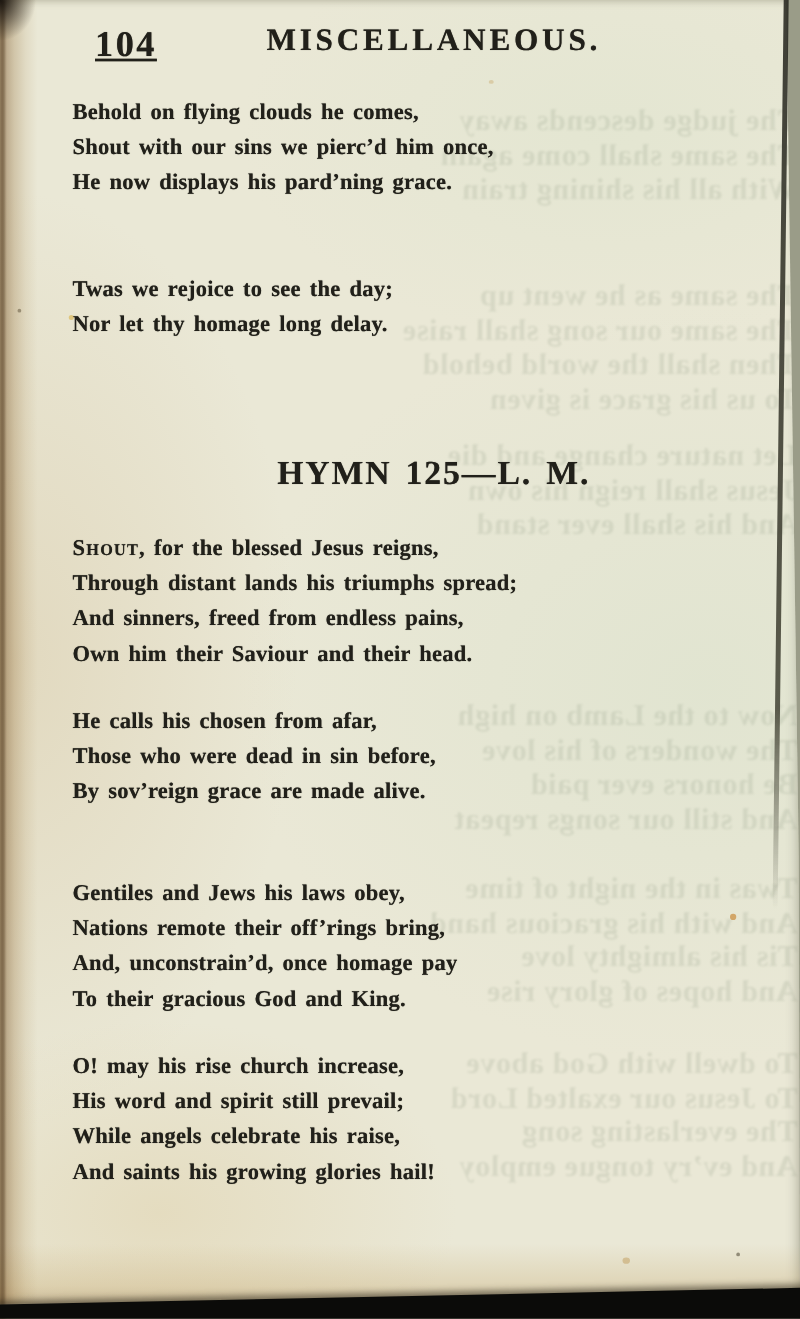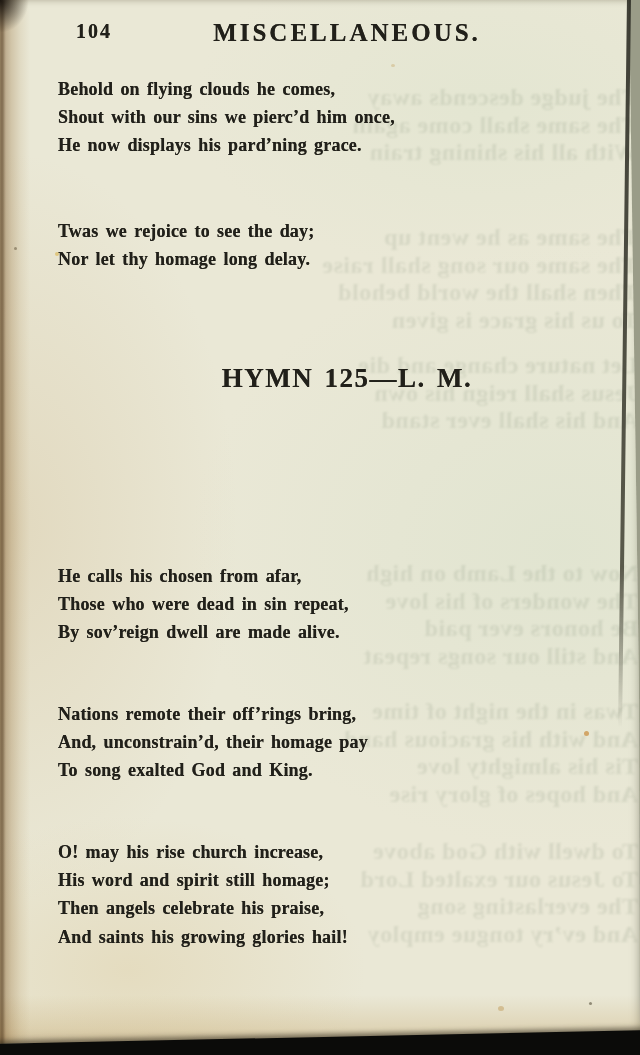--- a/index.html
+++ b/index.html
@@ -19,7 +19,7 @@
 
   
   .ink{color:#21201a;font-weight:bold;text-shadow:0 0 .6px rgba(32,30,22,.75);}
-  .pagenum{position:absolute;left:76px;top:20px;font-size:20px;letter-spacing:2px;}
+  .pagenum{position:absolute;left:76px;top:20px;font-size:29px;letter-spacing:2px;text-decoration:underline;}
   .running-title{position:absolute;left:27px;top:19px;width:640px;text-align:center;
     font-size:25px;letter-spacing:3px;}
   .stanza{position:absolute;left:58px;right:6px;font-size:18px;line-height:28.2px;

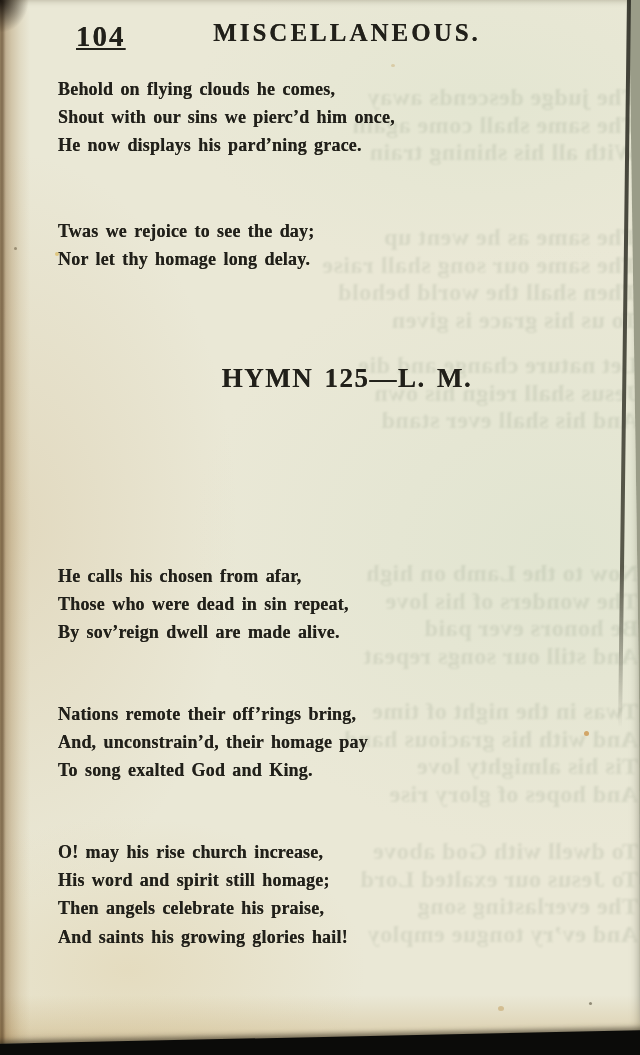--- a/index.html
+++ b/index.html
@@ -121,6 +121,12 @@
 
     <h2 class="ink hymn-heading">HYMN 125—L. M.</h2>
 
+    <div class="ink stanza s3">
+      <div class="line"><span class="smallcaps">Shout</span><span>, for the blessed Jesus reigns,</span></div>
+      <div class="line">Through distant lands his triumphs spread;</div>
+      <div class="line">And sinners, freed from endless pains,</div>
+      <div class="line">Own him their Saviour and their head.</div>
+    </div>
 
     <div class="ink stanza s4">
       <div class="line">He calls his chosen from afar,</div>

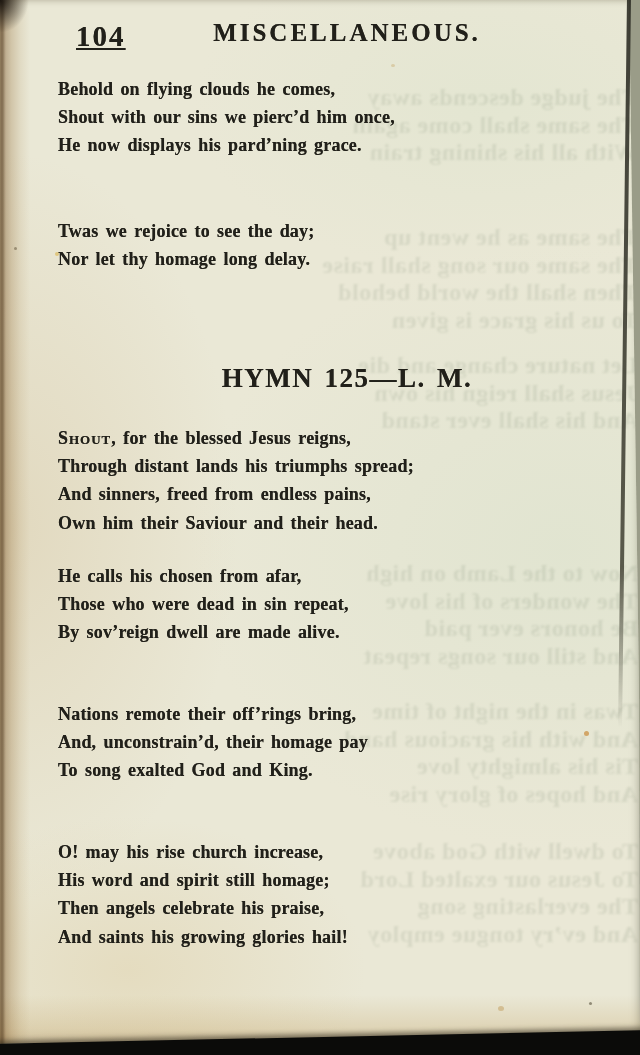--- a/index.html
+++ b/index.html
@@ -130,7 +130,7 @@
 
     <div class="ink stanza s4">
       <div class="line">He calls his chosen from afar,</div>
-      <div class="line">Those who were dead in sin repeat,</div>
+      <div class="line">Those who were dead in sin before,</div>
       <div class="line">By sov’reign dwell are made alive.</div>
     </div>
 

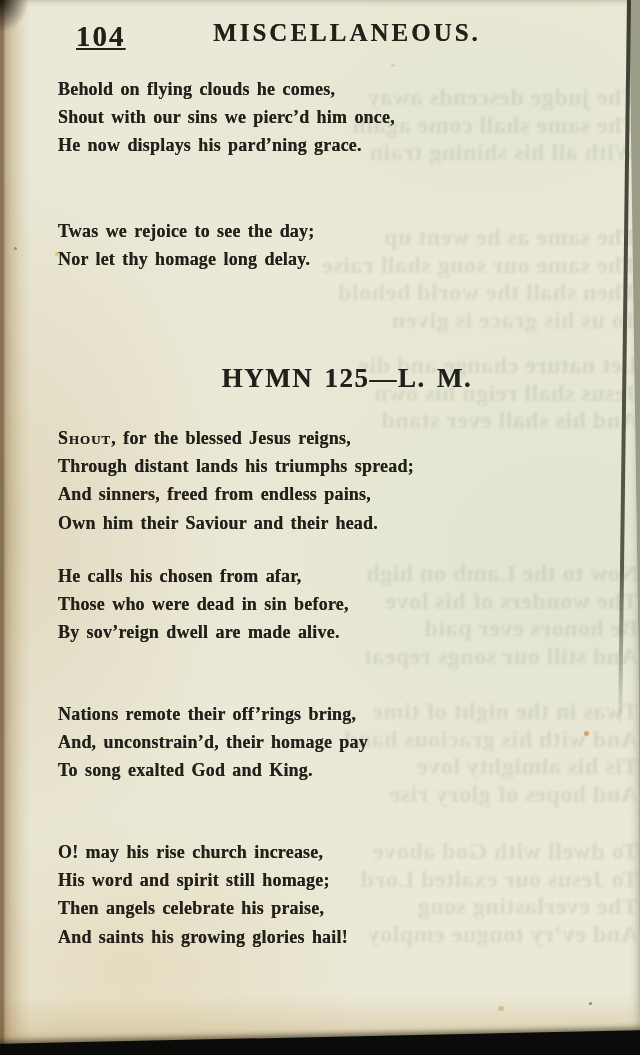--- a/index.html
+++ b/index.html
@@ -131,7 +131,7 @@
     <div class="ink stanza s4">
       <div class="line">He calls his chosen from afar,</div>
       <div class="line">Those who were dead in sin before,</div>
-      <div class="line">By sov’reign dwell are made alive.</div>
+      <div class="line">By sov’reign grace are made alive.</div>
     </div>
 
     <div class="ink stanza s5">

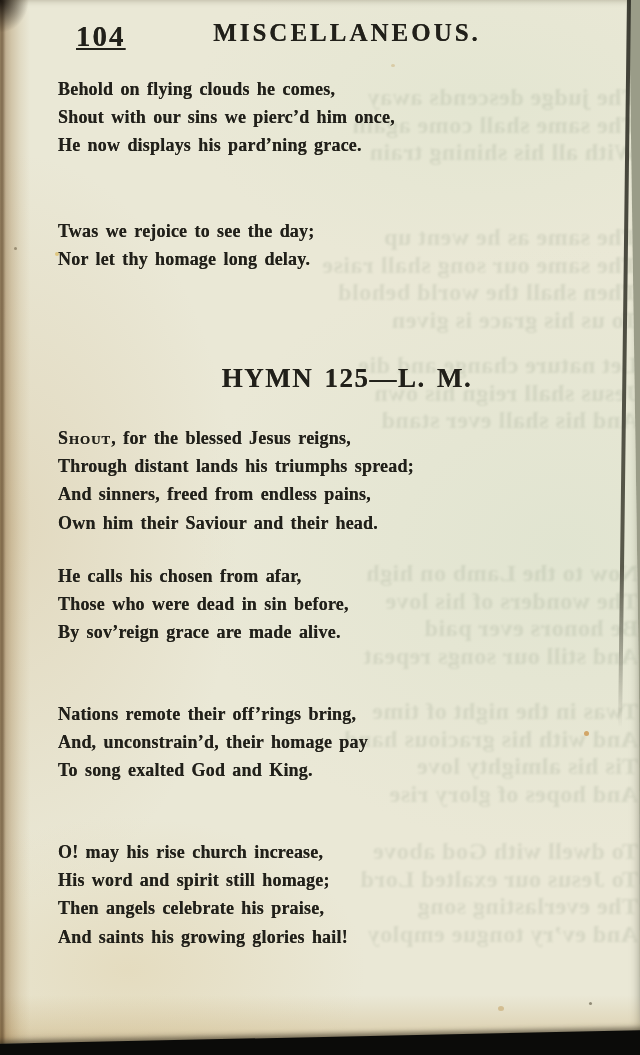--- a/index.html
+++ b/index.html
@@ -135,6 +135,7 @@
     </div>
 
     <div class="ink stanza s5">
+      <div class="line">Gentiles and Jews his laws obey,</div>
       <div class="line">Nations remote their off’rings bring,</div>
       <div class="line">And, unconstrain’d, their homage pay</div>
       <div class="line">To song exalted God and King.</div>

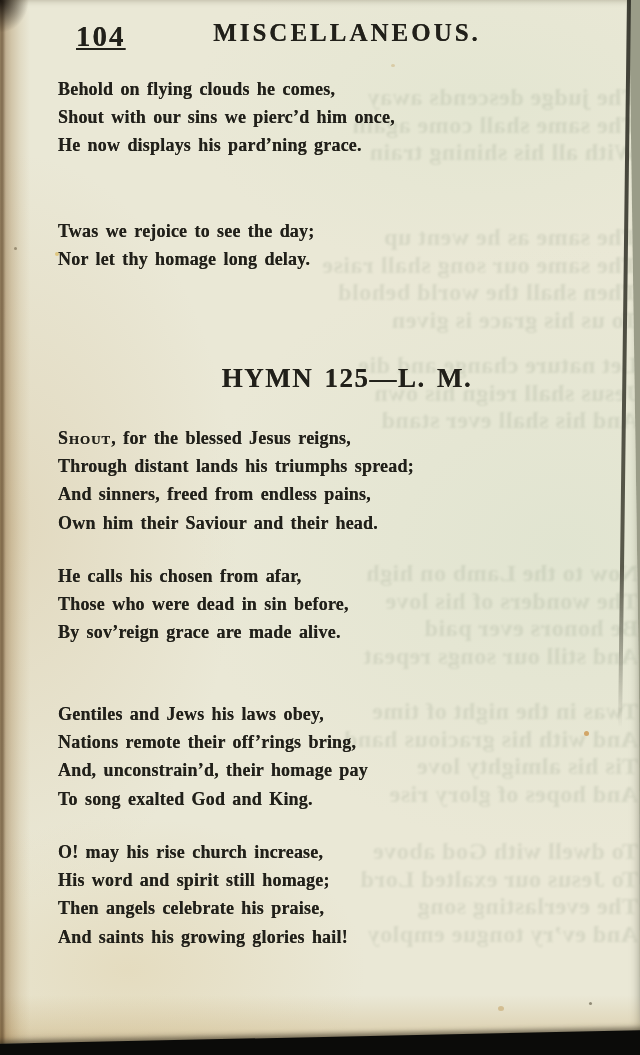--- a/index.html
+++ b/index.html
@@ -137,7 +137,7 @@
     <div class="ink stanza s5">
       <div class="line">Gentiles and Jews his laws obey,</div>
       <div class="line">Nations remote their off’rings bring,</div>
-      <div class="line">And, unconstrain’d, their homage pay</div>
+      <div class="line">And, unconstrain’d, once homage pay</div>
       <div class="line">To song exalted God and King.</div>
     </div>
 

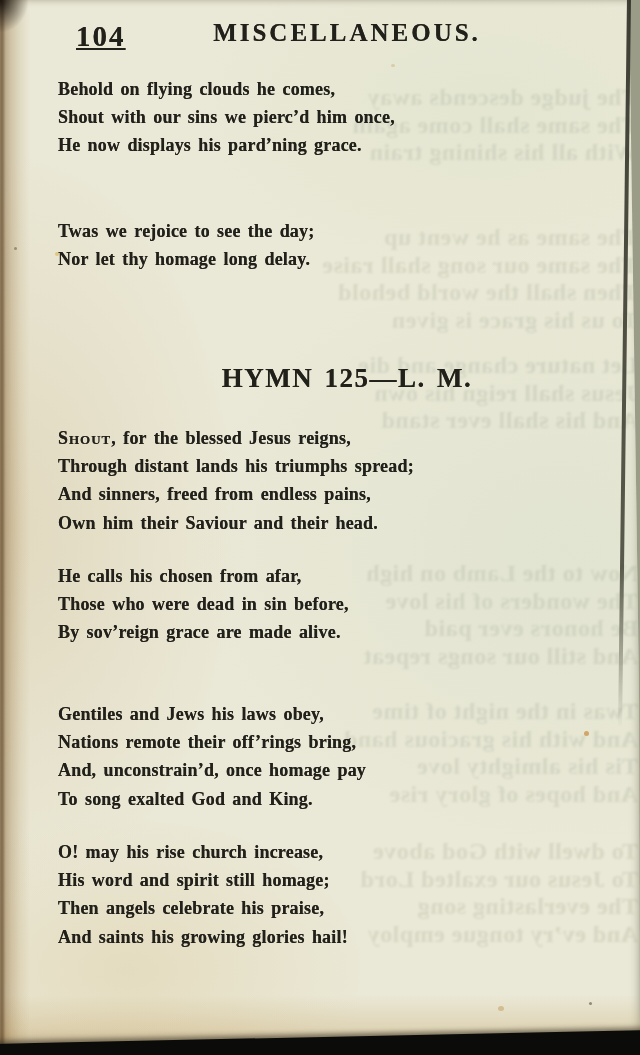--- a/index.html
+++ b/index.html
@@ -138,7 +138,7 @@
       <div class="line">Gentiles and Jews his laws obey,</div>
       <div class="line">Nations remote their off’rings bring,</div>
       <div class="line">And, unconstrain’d, once homage pay</div>
-      <div class="line">To song exalted God and King.</div>
+      <div class="line">To their gracious God and King.</div>
     </div>
 
     <div class="ink stanza s6">

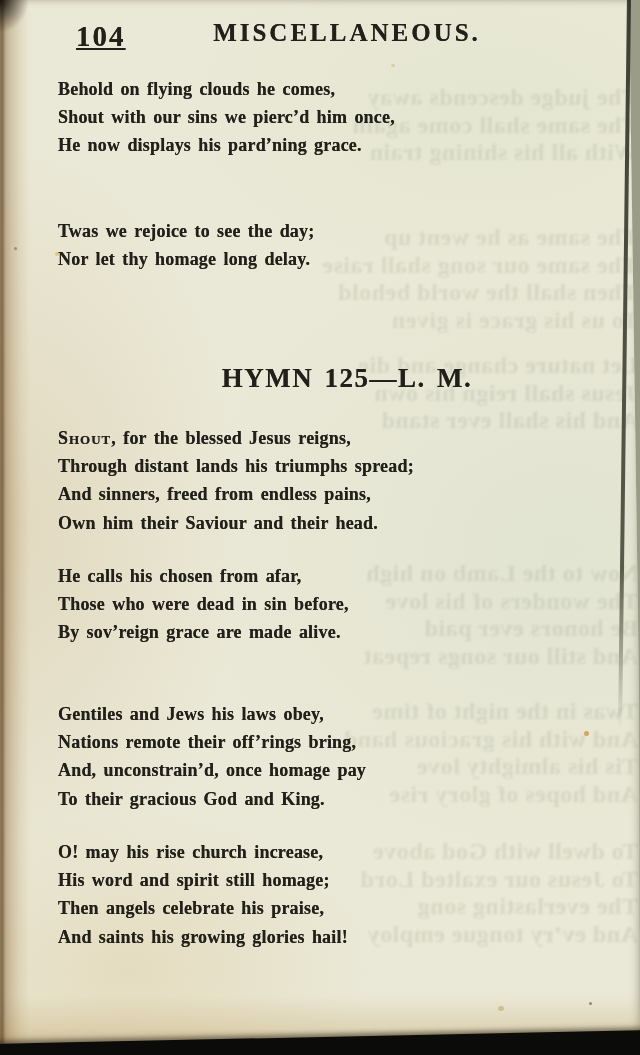--- a/index.html
+++ b/index.html
@@ -143,7 +143,7 @@
 
     <div class="ink stanza s6">
       <div class="line">O! may his rise church increase,</div>
-      <div class="line">His word and spirit still homage;</div>
+      <div class="line">His word and spirit still prevail;</div>
       <div class="line">Then angels celebrate his praise,</div>
       <div class="line">And saints his growing glories hail!</div>
     </div>

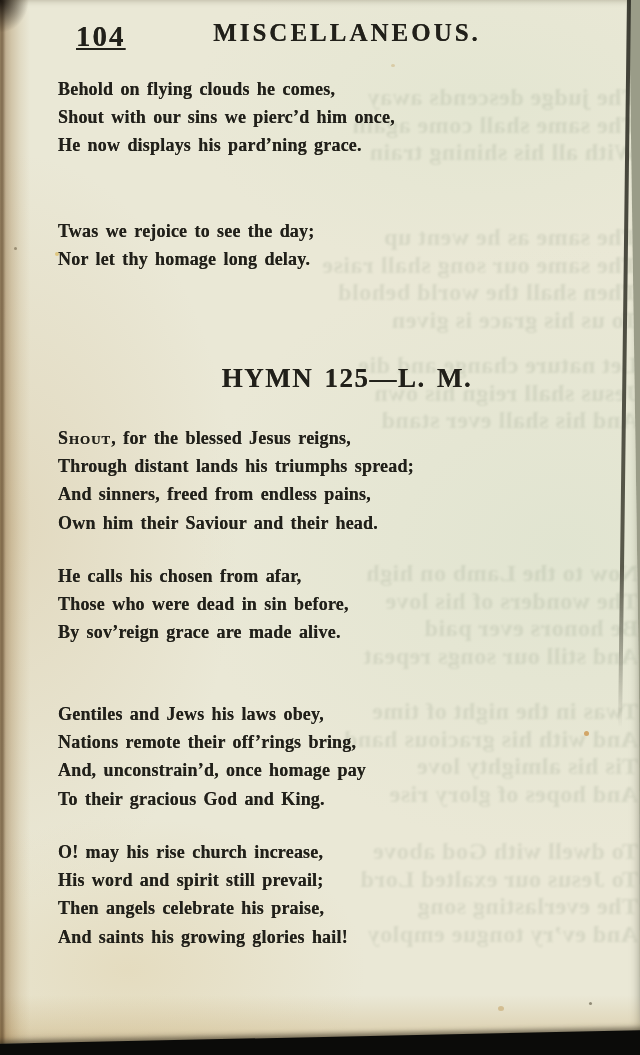--- a/index.html
+++ b/index.html
@@ -144,7 +144,7 @@
     <div class="ink stanza s6">
       <div class="line">O! may his rise church increase,</div>
       <div class="line">His word and spirit still prevail;</div>
-      <div class="line">Then angels celebrate his praise,</div>
+      <div class="line">While angels celebrate his raise,</div>
       <div class="line">And saints his growing glories hail!</div>
     </div>
 

